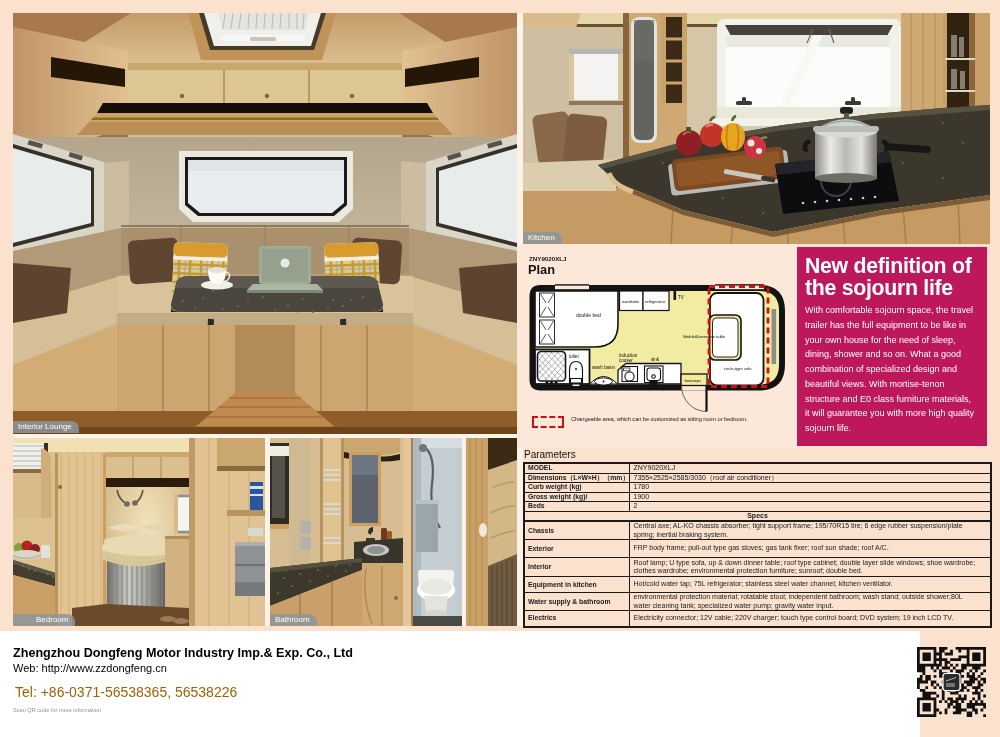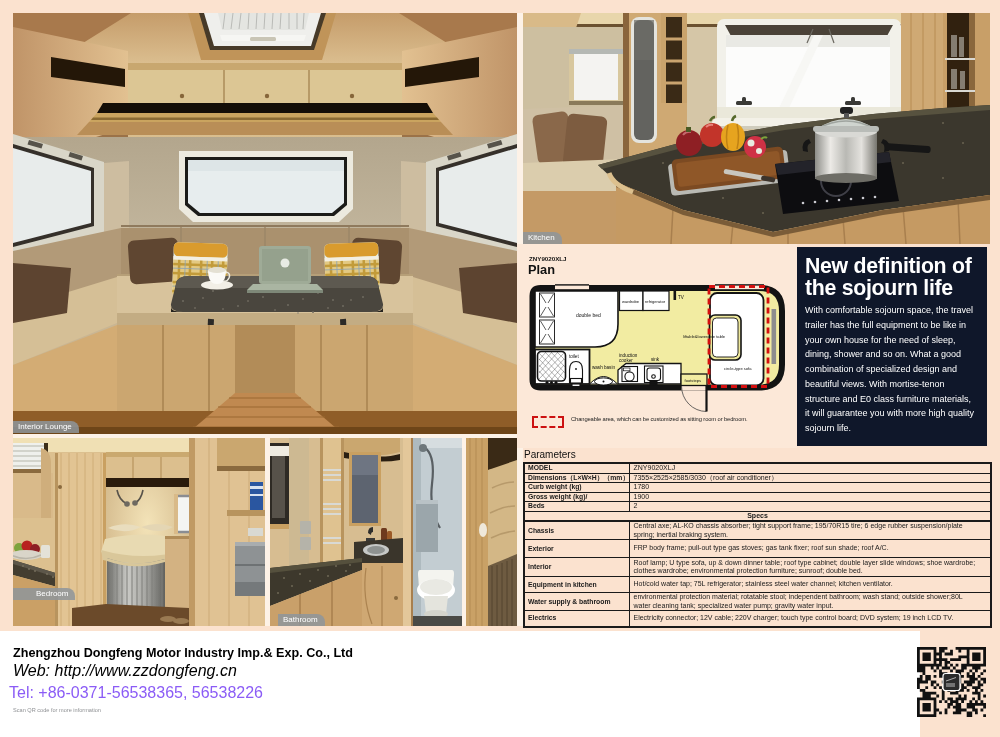--- a/index.html
+++ b/index.html
@@ -895,7 +895,7 @@
 
 <div class="abs" style="left:571px;top:416px;font-size:5.8px;letter-spacing:-0.12px;color:#222;white-space:nowrap;">Changeable area, which can be customized as sitting room or bedroom.</div>
 
-<div class="abs" style="left:797px;top:247px;width:190px;height:199px;background:#0f172a;color:#fff;">
+<div class="abs" style="left:797px;top:247px;width:190px;height:199px;background:#be185d;color:#fff;">
 
   <div style="position:absolute;left:8px;top:9px;font-size:21.3px;font-weight:bold;line-height:21.6px;letter-spacing:-0.3px;white-space:nowrap;">New definition of<br>the sojourn life</div>
 

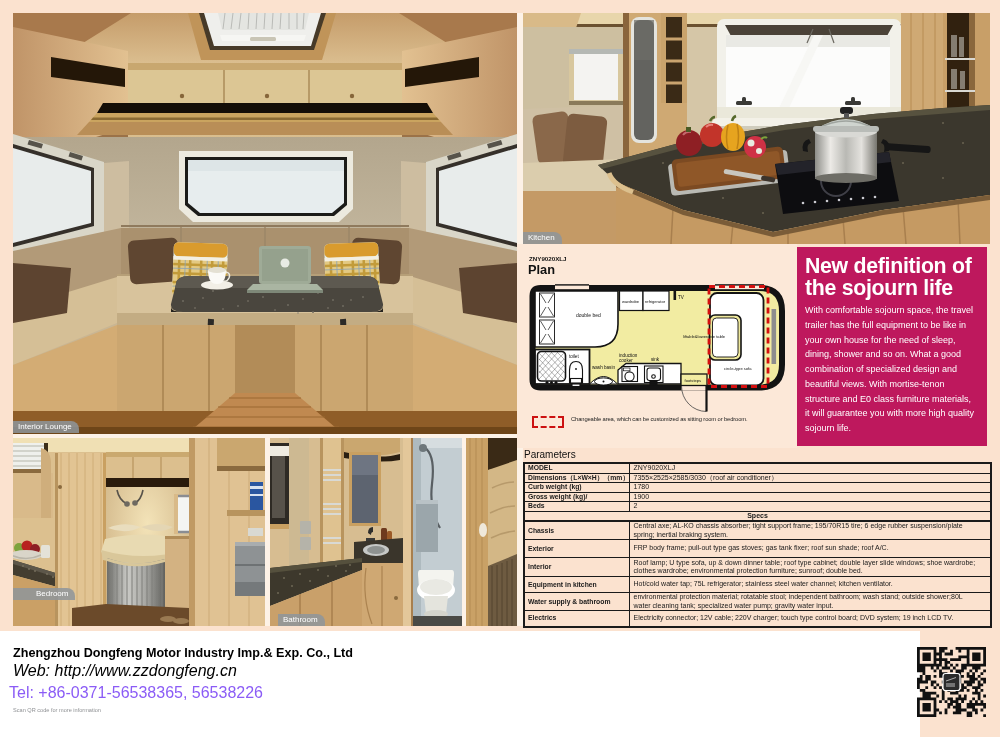--- a/index.html
+++ b/index.html
@@ -619,7 +619,7 @@
 </svg>
 </div>
 
-<div class="badge" style="left:13px;top:588px;padding-left:23px;">Bedroom</div>
+<div class="badge" style="left:13px;top:614px;padding-left:23px;">Bedroom</div>
 
 <div class="abs" style="left:270px;top:438px;width:192px;height:188px;background:#cfb286;" id="ph4">
 <svg width="192" height="188" viewBox="0 0 192 188" xmlns="http://www.w3.org/2000/svg">

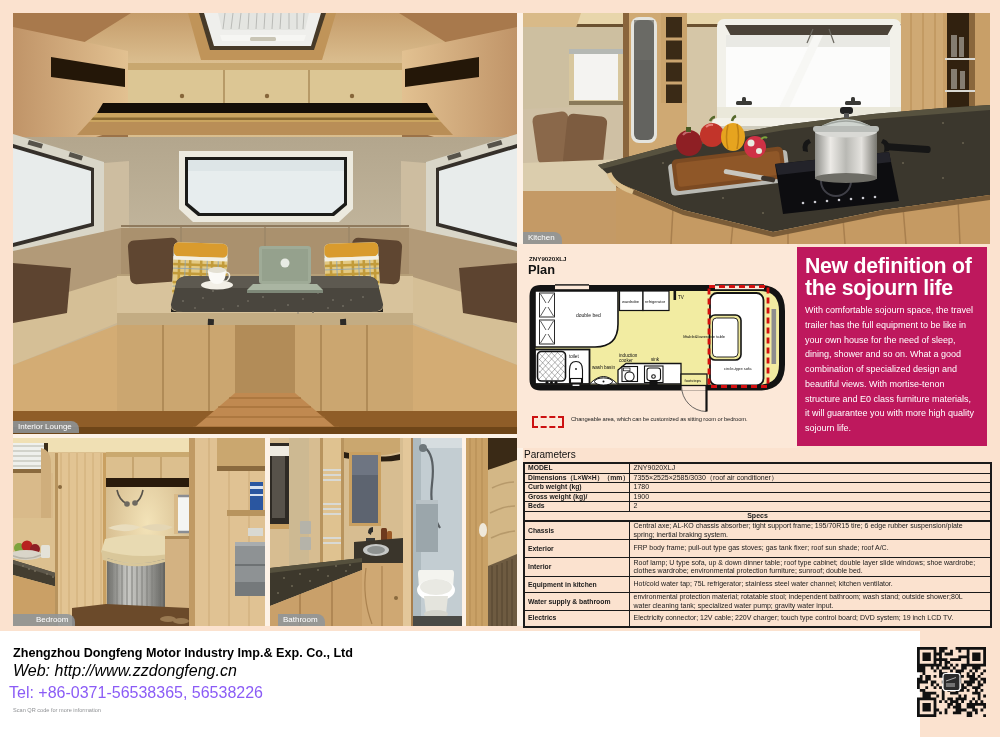--- a/index.html
+++ b/index.html
@@ -739,7 +739,7 @@
 </svg>
 </div>
 
-<div class="badge" style="left:278px;top:614px;">Bathroom</div>
+<div class="badge" style="left:270px;top:614px;">Bathroom</div>
 
 <div class="abs" style="left:466px;top:438px;width:51px;height:188px;background:#caa572;" id="ph5">
 <svg width="51" height="188" viewBox="0 0 51 188" xmlns="http://www.w3.org/2000/svg">

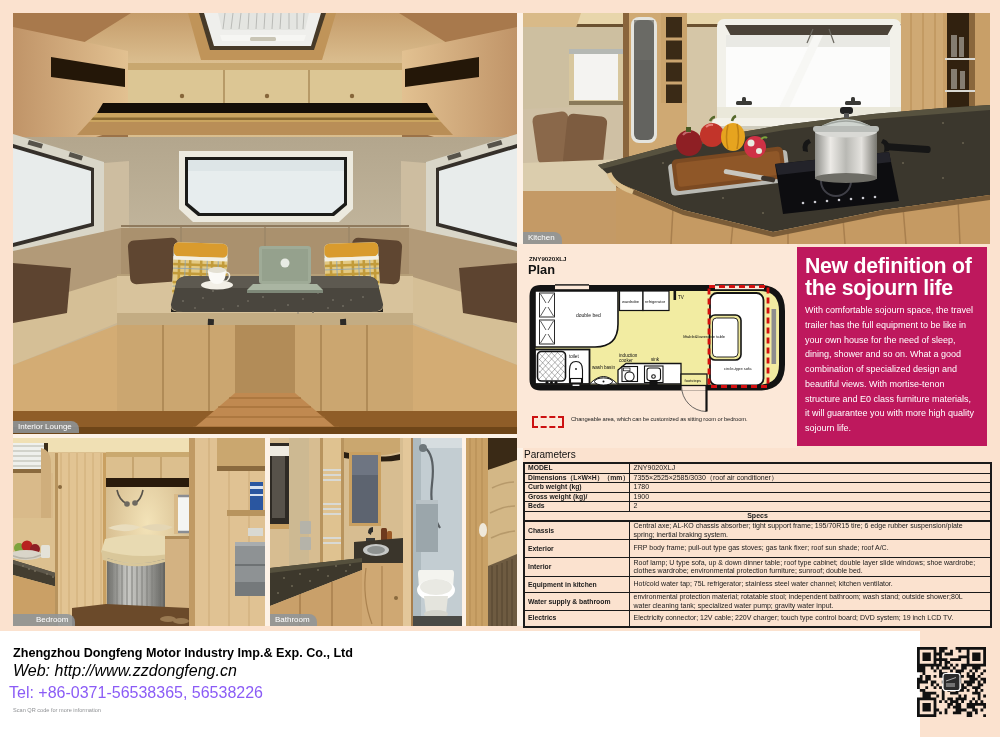--- a/index.html
+++ b/index.html
@@ -972,7 +972,7 @@
 
   <div style="position:absolute;left:13px;top:14.5px;font-size:12.6px;font-weight:bold;color:#000;">Zhengzhou Dongfeng Motor Industry Imp.&amp; Exp. Co., Ltd</div>
 
-  <div style="position:absolute;left:13px;top:31px;font-size:16px;color:#000;font-style:italic;">Web: http://www.zzdongfeng.cn</div>
+  <div style="position:absolute;left:13px;top:31px;font-size:11px;color:#000;">Web: http://www.zzdongfeng.cn</div>
 
   <div style="position:absolute;left:9px;top:52.5px;font-size:16px;color:#8b5cf6;letter-spacing:0px;">Tel: +86-0371-56538365, 56538226</div>
 

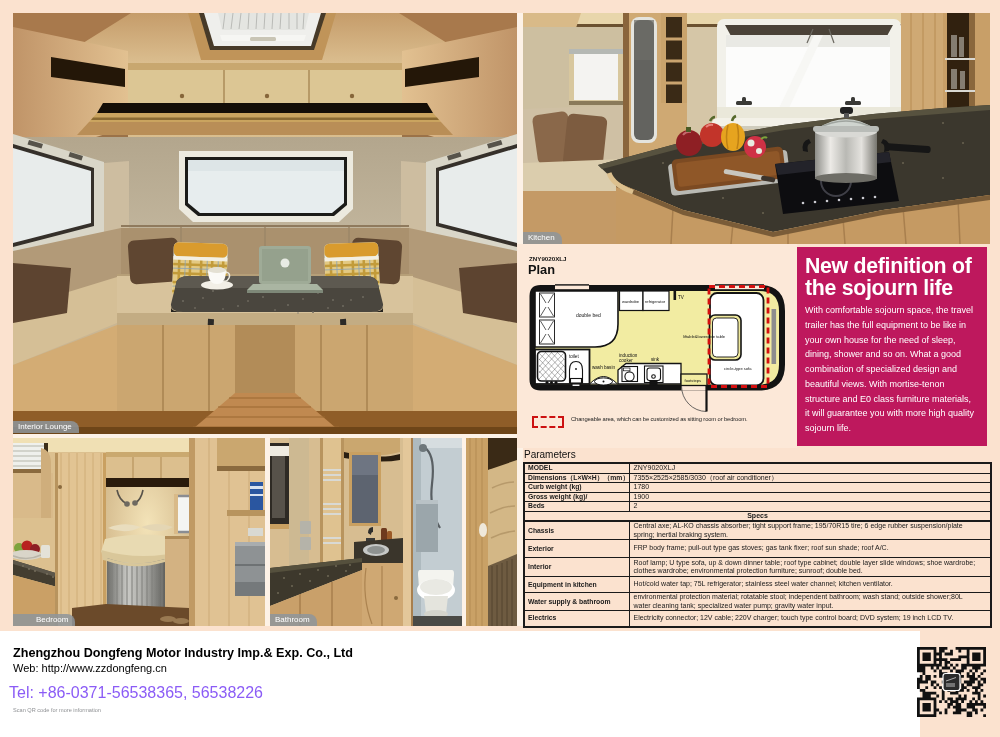--- a/index.html
+++ b/index.html
@@ -974,7 +974,7 @@
 
   <div style="position:absolute;left:13px;top:31px;font-size:11px;color:#000;">Web: http://www.zzdongfeng.cn</div>
 
-  <div style="position:absolute;left:9px;top:52.5px;font-size:16px;color:#8b5cf6;letter-spacing:0px;">Tel: +86-0371-56538365, 56538226</div>
+  <div style="position:absolute;left:15px;top:52.5px;font-size:14px;color:#a16207;letter-spacing:0px;">Tel: +86-0371-56538365, 56538226</div>
 
   <div style="position:absolute;left:13px;top:76px;font-size:5.6px;color:#8f9194;">Scan QR code for more information</div>
 

